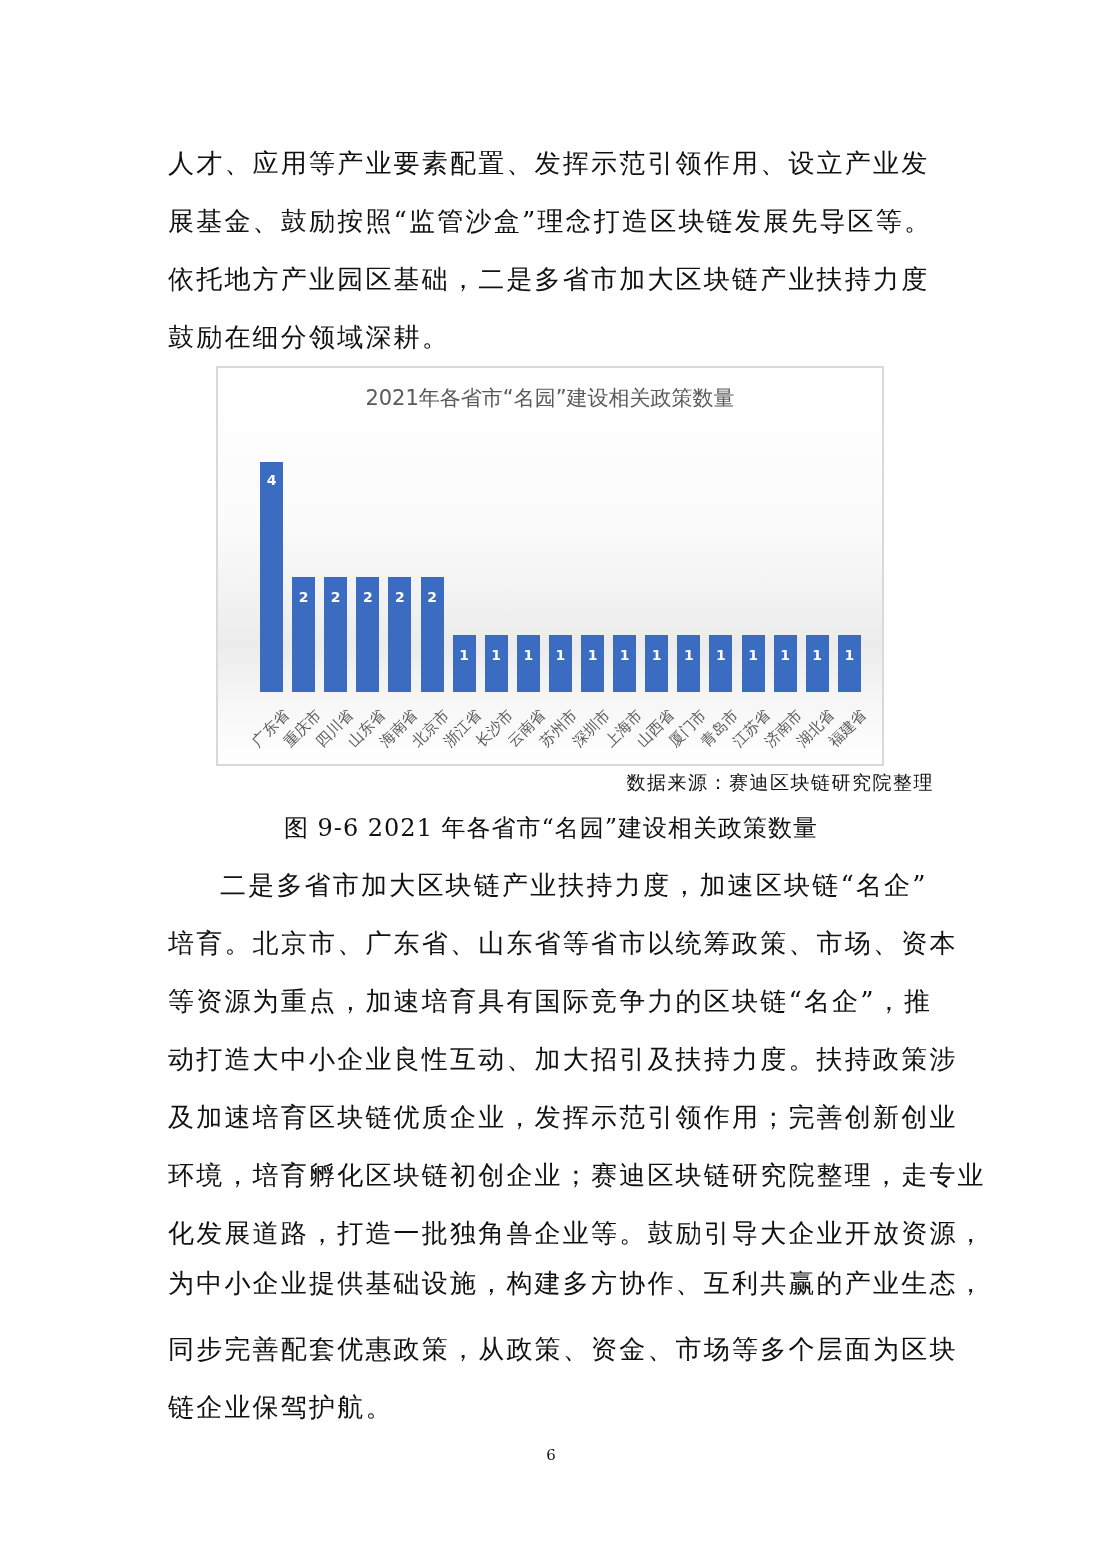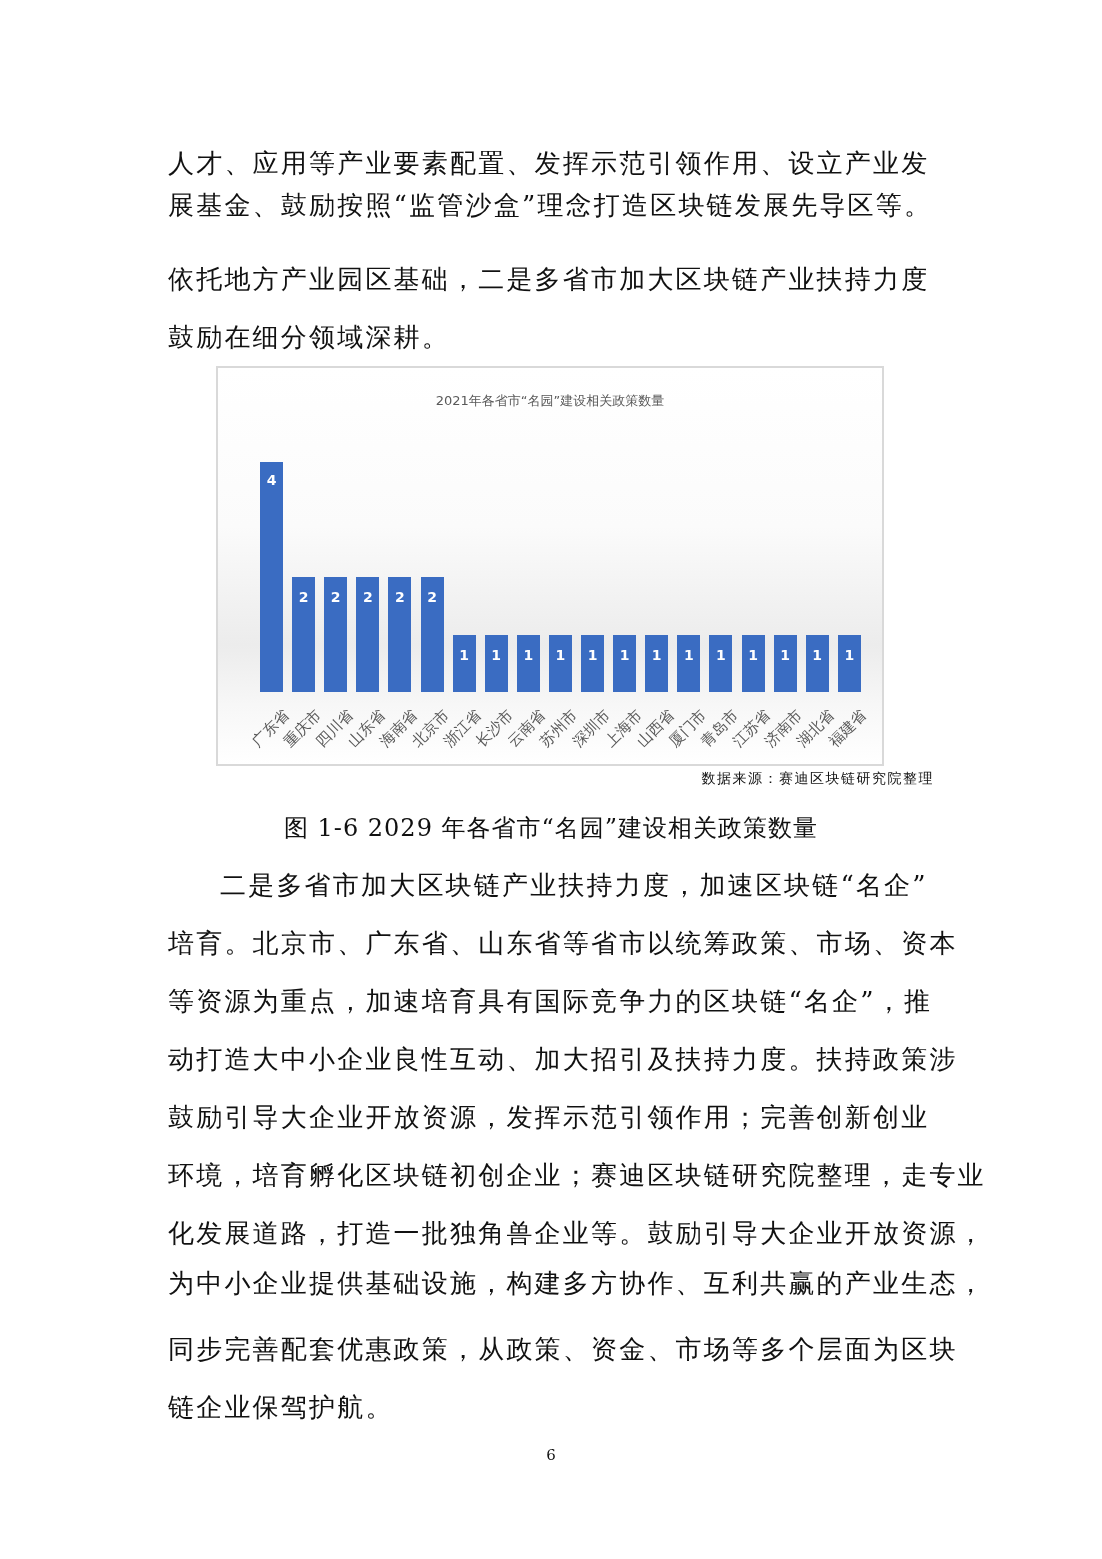--- a/index.html
+++ b/index.html
@@ -26,7 +26,7 @@
 
 <div class="para" style="top:146px;">
   <div class="line" style="top:0px">人才、应用等产业要素配置、发挥示范引领作用、设立产业发</div>
-  <div class="line" style="top:42px">展基金、鼓励按照“监管沙盒”理念打造区块链发展先导区等。</div>
+  <div class="line" style="top:58px">展基金、鼓励按照“监管沙盒”理念打造区块链发展先导区等。</div>
   <div class="line" style="top:116px">依托地方产业园区基础，二是多省市加大区块链产业扶持力度</div>
   <div class="line" style="top:174px">鼓励在细分领域深耕。</div>
 </div>

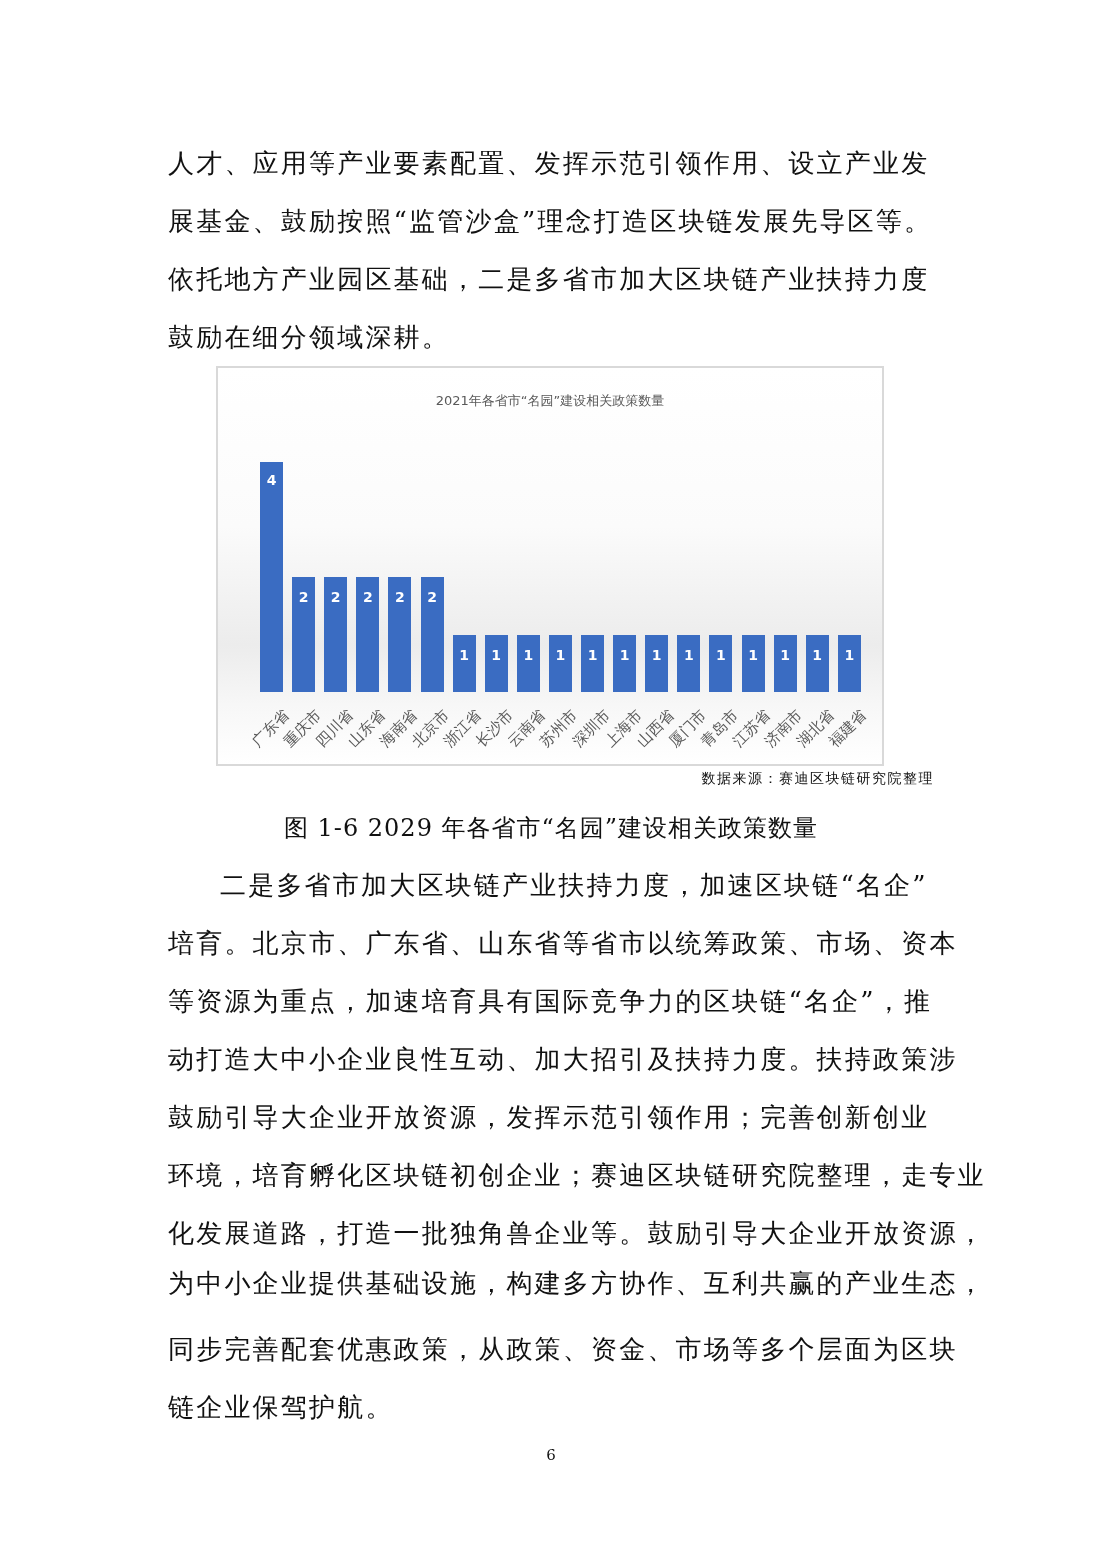--- a/index.html
+++ b/index.html
@@ -10,8 +10,8 @@
   .chart { position:absolute; left:216px; top:366px; width:668px; height:400px;
            border:2px solid #d9d9d9; box-sizing:border-box;
            background:linear-gradient(to bottom,#ffffff 0%,#fbfbfb 40%,#ececec 70%,#f7f7f7 85%,#ffffff 100%); }
-  .chart-title { position:absolute; top:24px; left:0; width:100%; text-align:center;
-           font-family:"DejaVu Sans","Liberation Sans",sans-serif; font-size:13px; color:#595959; }
+  .chart-title { position:absolute; top:16px; left:0; width:100%; text-align:center;
+           font-family:"DejaVu Sans","Liberation Sans",sans-serif; font-size:21px; color:#595959; }
   .bar { position:absolute; background:#3a6cc2; }
   .bar-label { position:absolute; left:0; width:100%; text-align:center; color:#fff;
            font-family:"DejaVu Sans","Liberation Sans",sans-serif; font-size:14px; font-weight:bold; }

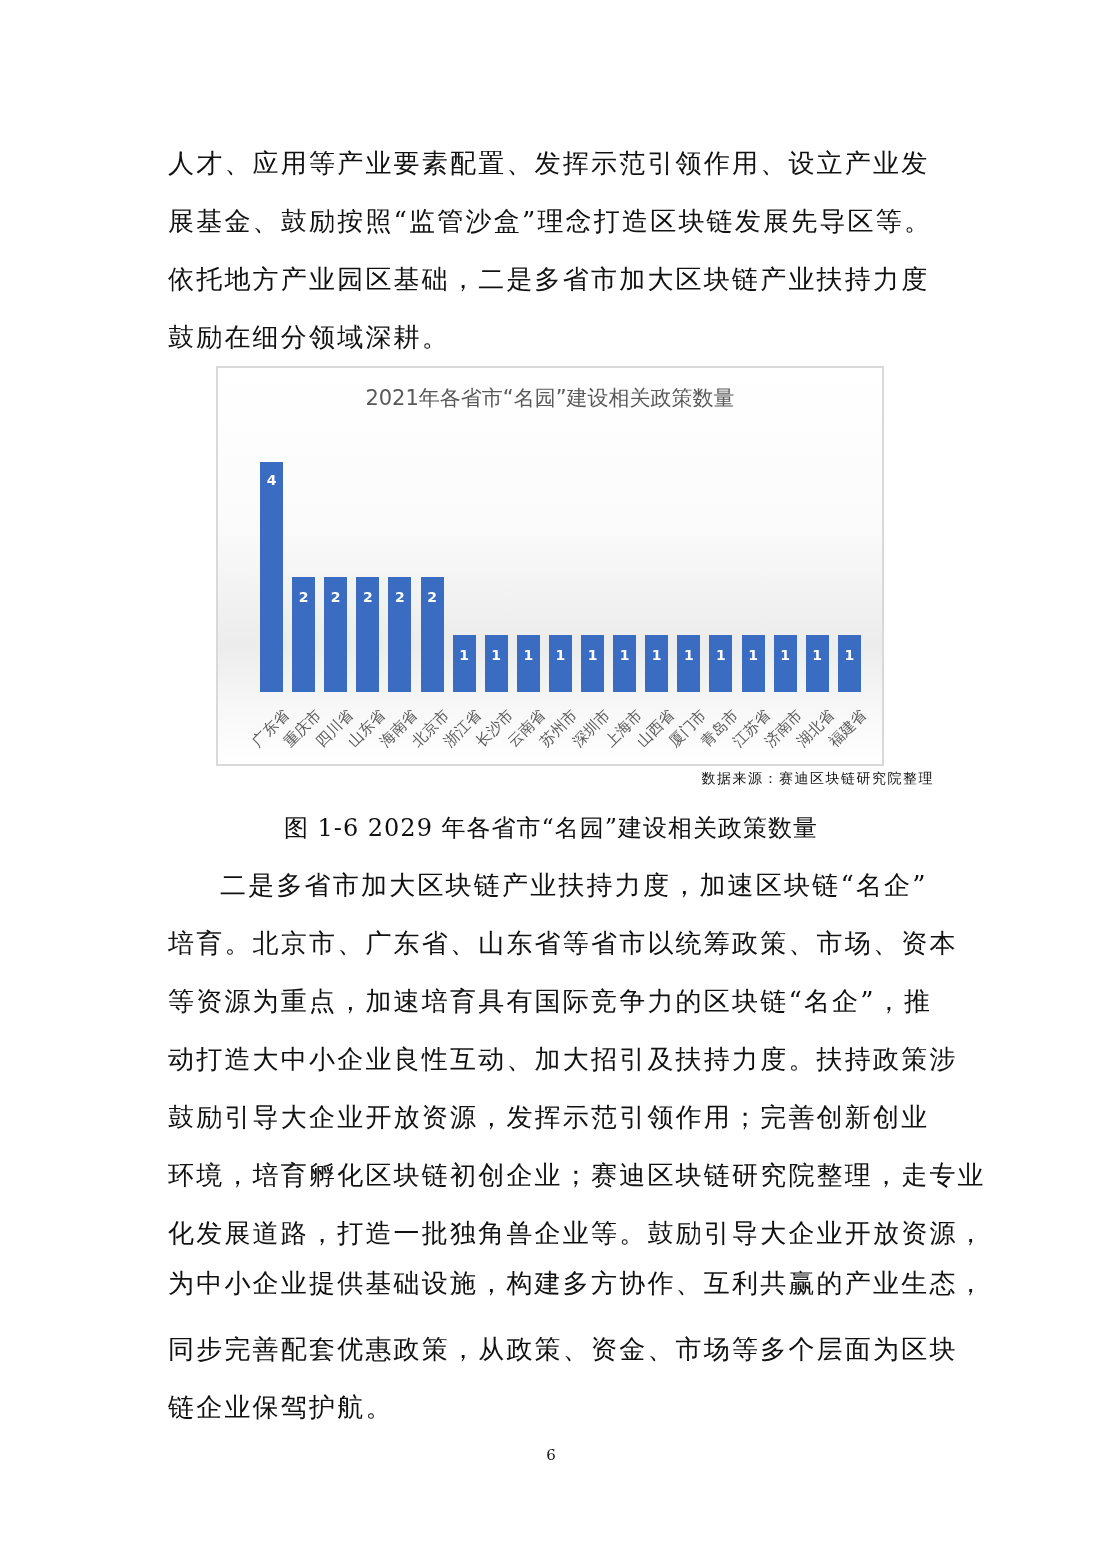--- a/index.html
+++ b/index.html
@@ -17,7 +17,7 @@
            font-family:"DejaVu Sans","Liberation Sans",sans-serif; font-size:14px; font-weight:bold; }
   .xlab { position:absolute; top:338px; font-family:"DejaVu Sans","Liberation Sans",sans-serif;
           font-size:15px; color:#595959; transform-origin:right top; transform:rotate(-45deg); white-space:nowrap; }
-  .source { position:absolute; right:168px; top:770px; font-size:14px; letter-spacing:1.5px; }
+  .source { position:absolute; right:168px; top:770px; font-size:19px; letter-spacing:1.5px; }
   .caption { position:absolute; left:0; width:1102px; top:812px; text-align:center; font-size:24px; letter-spacing:1px; }
   .pagenum { position:absolute; left:0; width:1102px; top:1446px; text-align:center; font-size:15px; }
 </style>

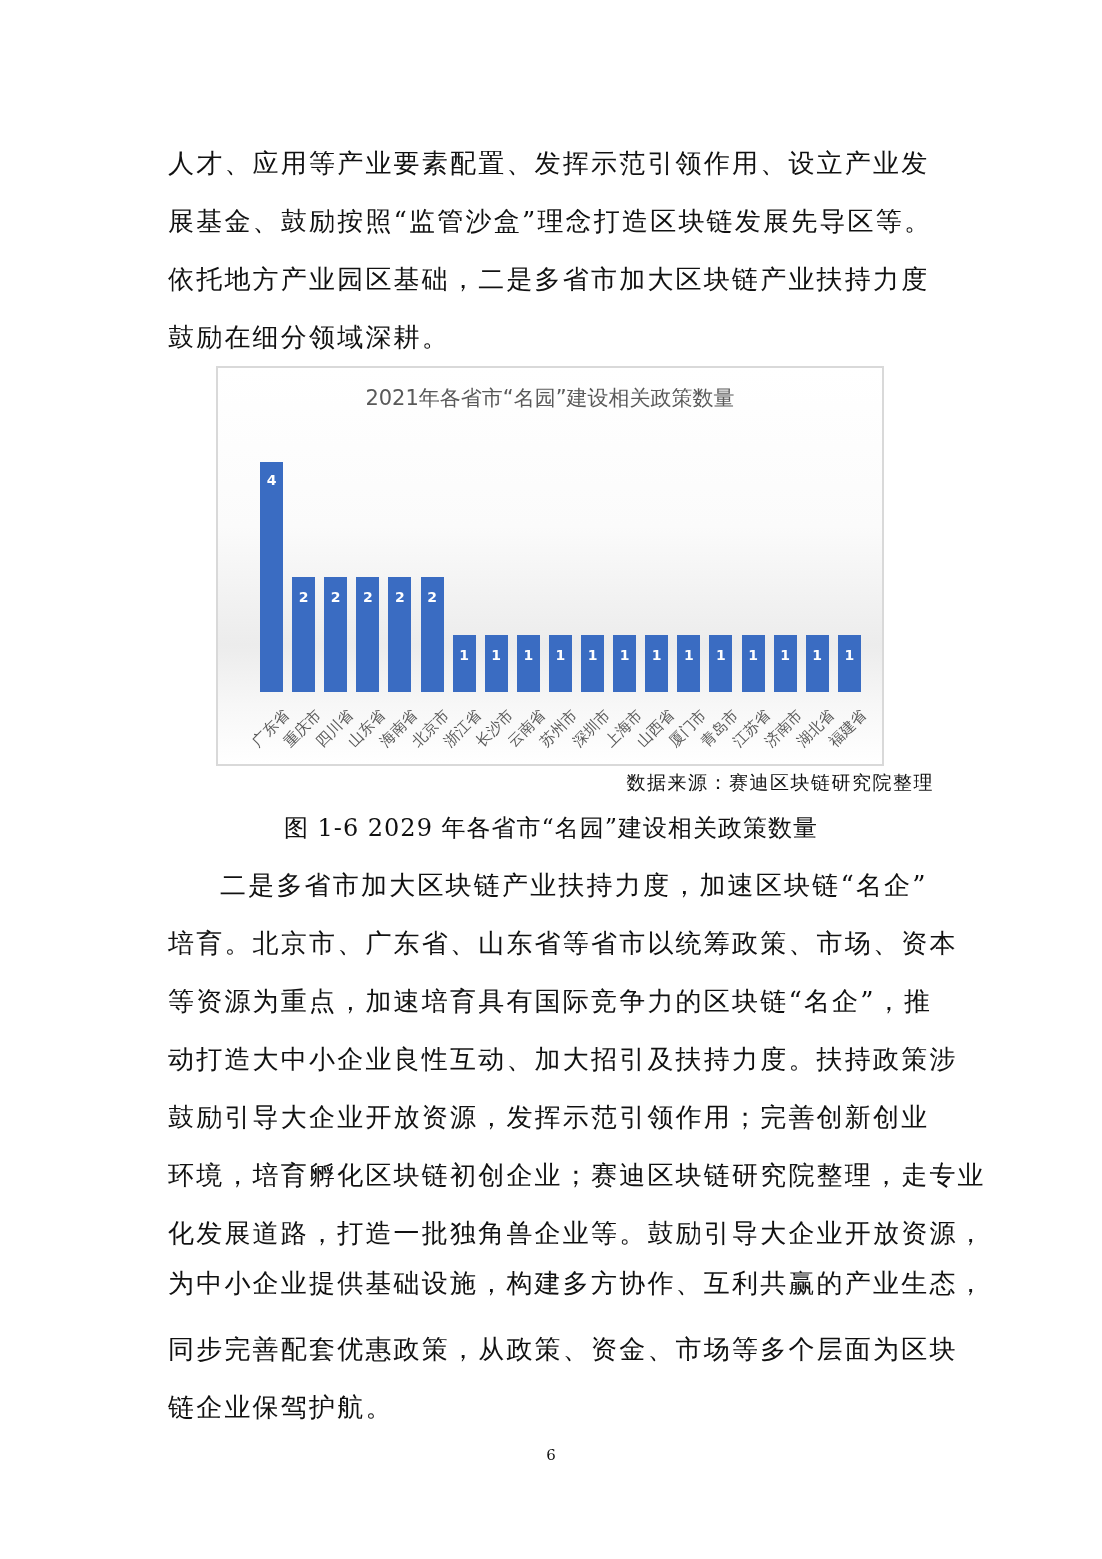--- a/index.html
+++ b/index.html
@@ -114,7 +114,7 @@
 </div>
 
 <div class="source">数据来源：赛迪区块链研究院整理</div>
-<div class="caption">图 1-6   2029 年各省市“名园”建设相关政策数量</div>
+<div class="caption">图 9-6   2021 年各省市“名园”建设相关政策数量</div>
 
 <div class="para" style="top:868px;">
   <div class="line" style="top:0px; left:52px">二是多省市加大区块链产业扶持力度，加速区块链“名企”</div>

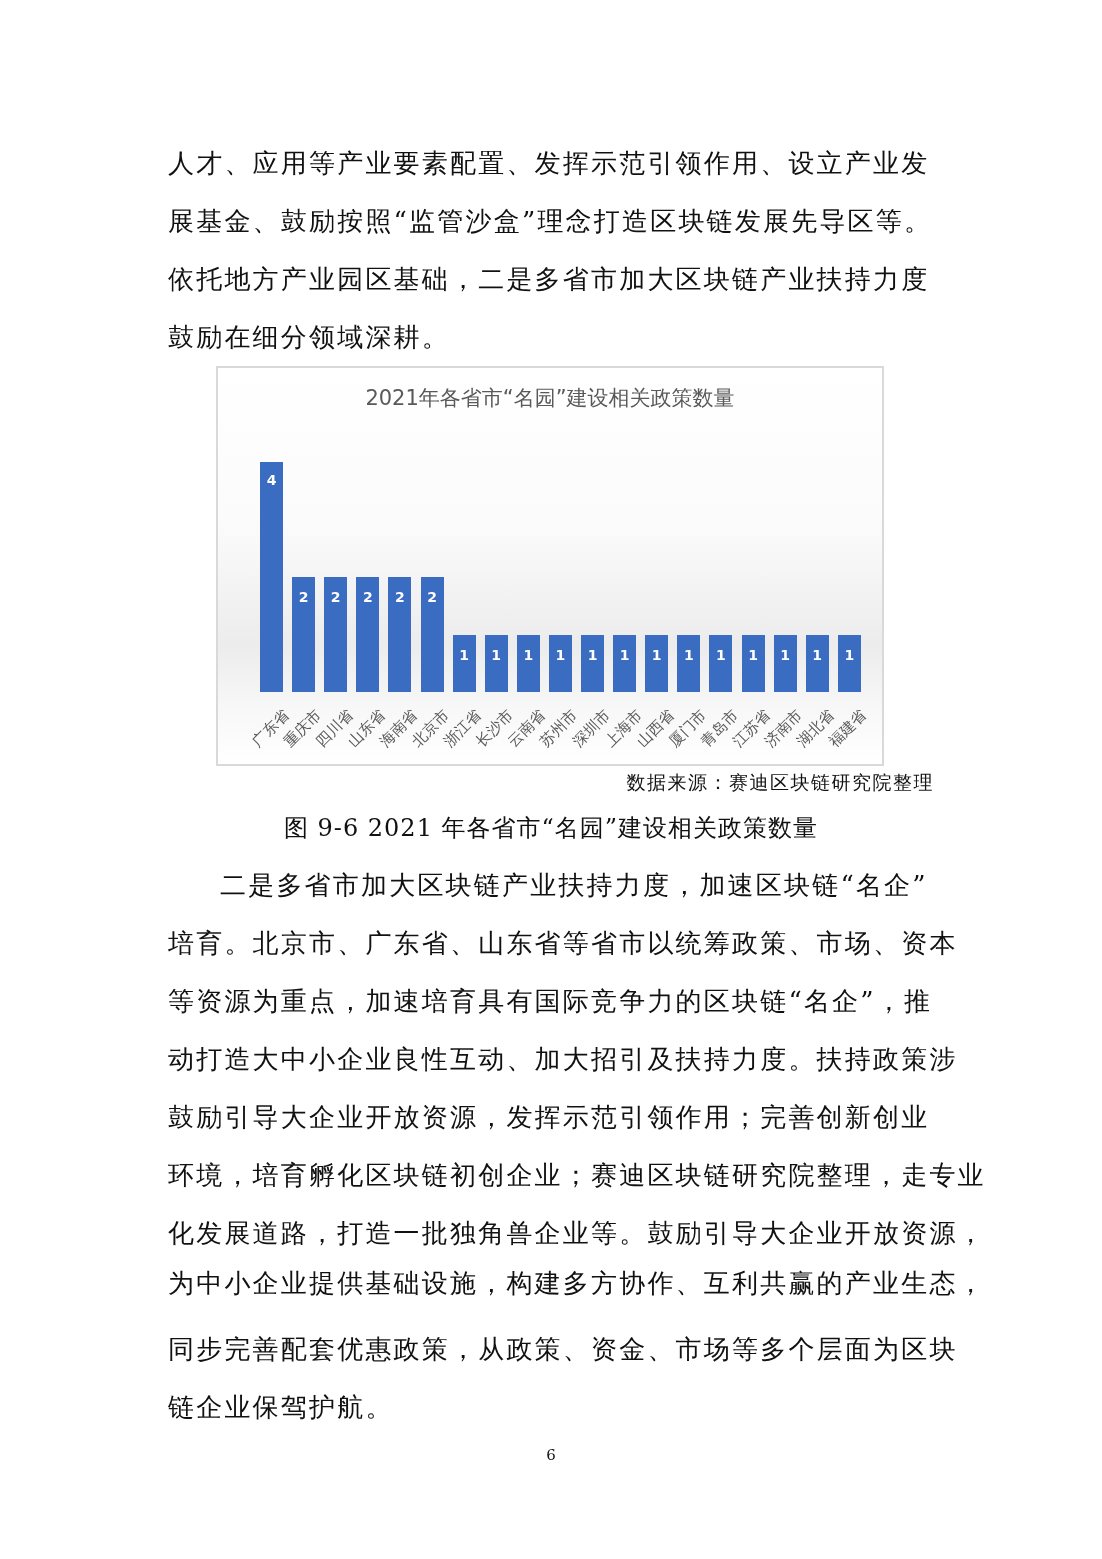--- a/index.html
+++ b/index.html
@@ -121,7 +121,7 @@
   <div class="line" style="top:58px">培育。北京市、广东省、山东省等省市以统筹政策、市场、资本</div>
   <div class="line" style="top:116px">等资源为重点，加速培育具有国际竞争力的区块链“名企”，推</div>
   <div class="line" style="top:174px">动打造大中小企业良性互动、加大招引及扶持力度。扶持政策涉</div>
-  <div class="line" style="top:232px">鼓励引导大企业开放资源，发挥示范引领作用；完善创新创业</div>
+  <div class="line" style="top:232px">及加速培育区块链优质企业，发挥示范引领作用；完善创新创业</div>
   <div class="line" style="top:290px">环境，培育孵化区块链初创企业；赛迪区块链研究院整理，走专业</div>
   <div class="line" style="top:348px">化发展道路，打造一批独角兽企业等。鼓励引导大企业开放资源，</div>
   <div class="line" style="top:398px">为中小企业提供基础设施，构建多方协作、互利共赢的产业生态，</div>

